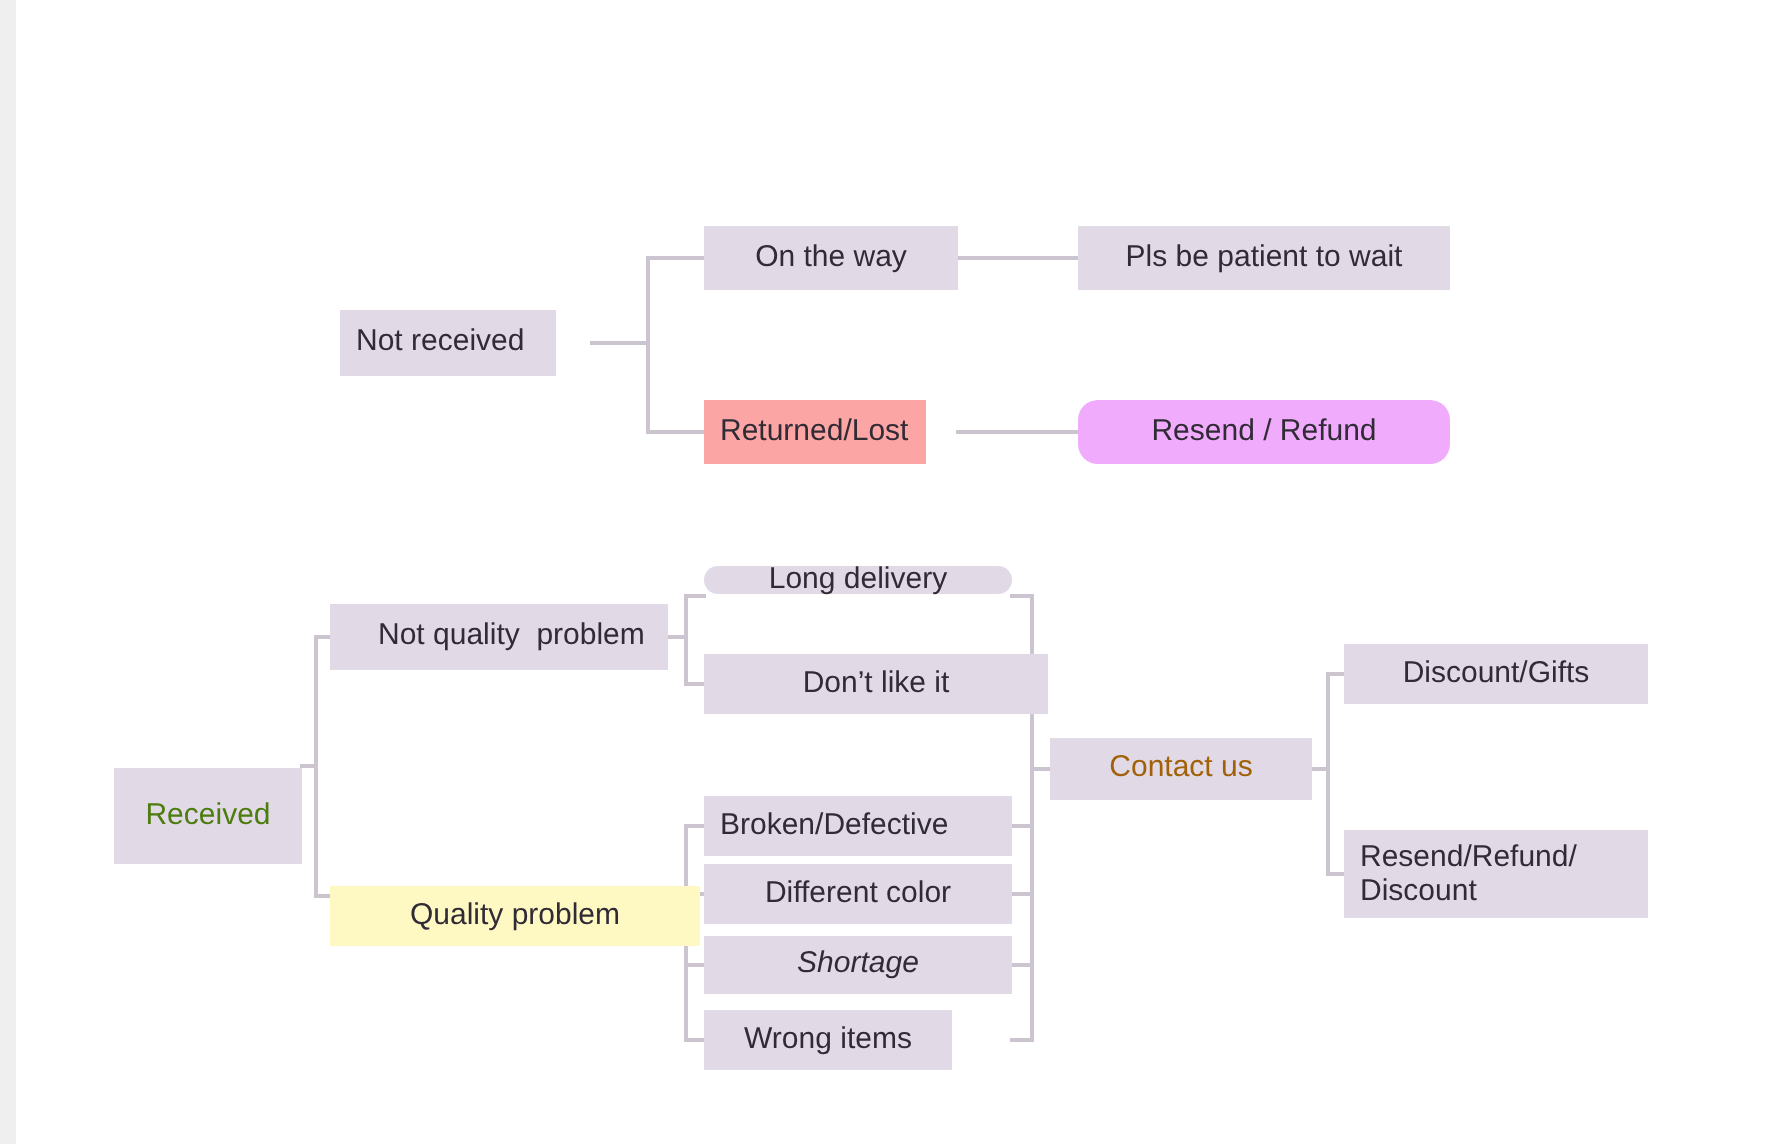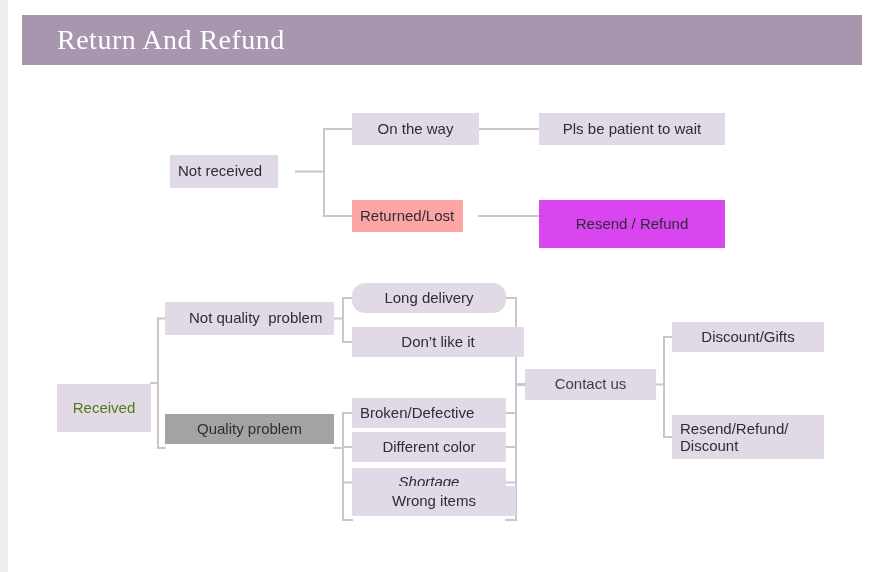--- a/index.html
+++ b/index.html
@@ -80,9 +80,6 @@
 
   <div id="left-edge-strip"></div>
 
-  <div id="title-bar">
-    <div id="title-text">Return And Refund</div>
-  </div>
 
   <svg id="connectors" viewBox="0 0 888 572" preserveAspectRatio="none" aria-hidden="true">
       <line x1="296" y1="171.5" x2="324" y2="171.5" stroke="#ccc4cf" stroke-width="2" stroke-linecap="square"></line>

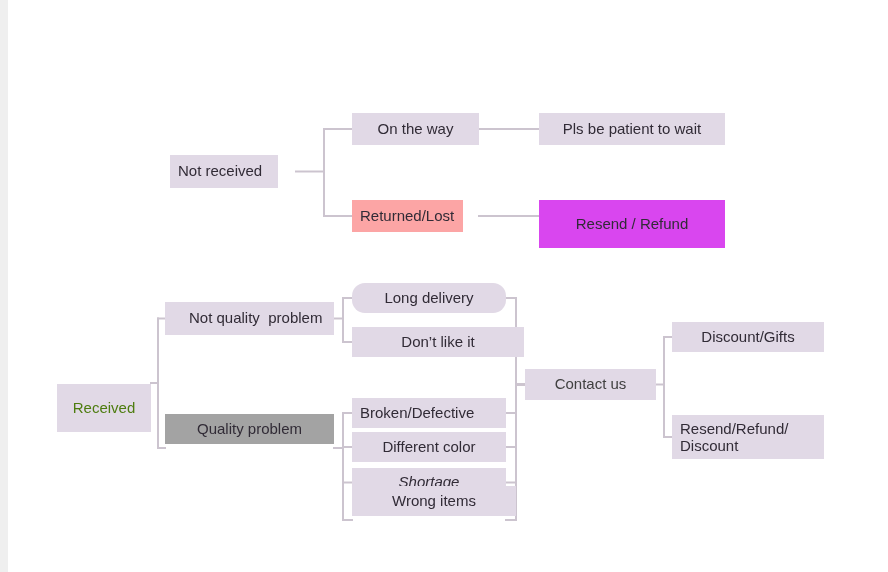--- a/index.html
+++ b/index.html
@@ -134,7 +134,7 @@
       <div class="node" style="left: 352px; top: 113px; width: 127px; height: 32px; background: rgb(225, 217, 230); color: rgb(49, 43, 54);">On the way</div>
       <div class="node align-left" style="left: 352px; top: 200px; width: 111px; height: 32px; background: #fca5a5; color: rgb(49, 43, 54);">Returned/Lost</div>
       <div class="node" style="left: 539px; top: 113px; width: 186px; height: 32px; background: rgb(225, 217, 230); color: rgb(49, 43, 54);">Pls be patient to wait</div>
-      <div class="node" style="left: 539px; top: 200px; width: 186px; height: 48px; background: #d946ef; color: rgb(49, 43, 54);">Resend / Refund</div>
+      <div class="node" style="left: 539px; top: 200px; width: 186px; height: 32px; background: #f0abfc; color: rgb(49, 43, 54); border-radius: 10px;">Resend / Refund</div>
       <div class="node" style="left: 57px; top: 384px; width: 94px; height: 48px; background: rgb(225, 217, 230); color: #4d7c0f;">Received</div>
       <div class="node align-left" style="left: 165px; top: 302px; width: 169px; height: 33px; background: rgb(225, 217, 230); color: rgb(49, 43, 54); padding-left: 24px;">Not quality  problem</div>
       <div class="node" style="left: 165px; top: 414px; width: 169px; height: 30px; background: #a3a3a3; color: rgb(49, 43, 54);">Quality problem</div>

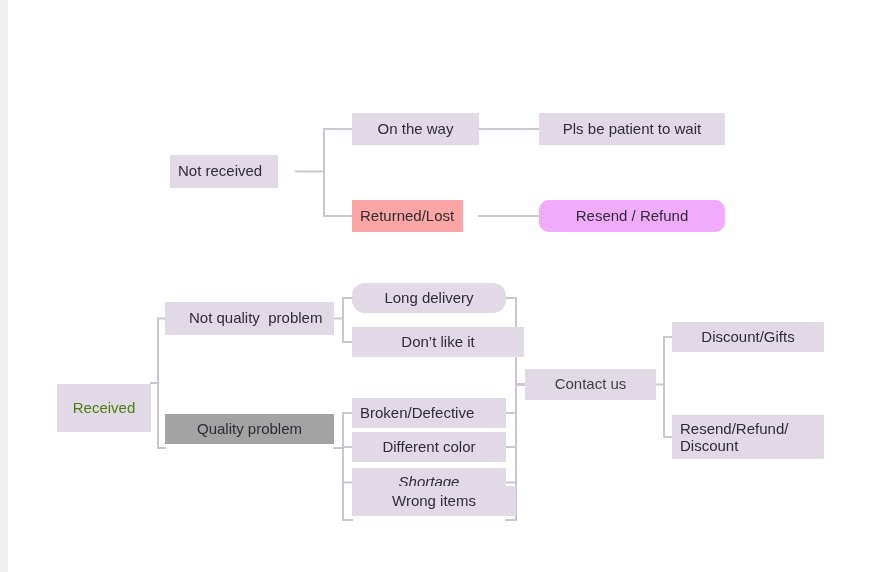--- a/index.html
+++ b/index.html
@@ -138,7 +138,7 @@
       <div class="node" style="left: 57px; top: 384px; width: 94px; height: 48px; background: rgb(225, 217, 230); color: #4d7c0f;">Received</div>
       <div class="node align-left" style="left: 165px; top: 302px; width: 169px; height: 33px; background: rgb(225, 217, 230); color: rgb(49, 43, 54); padding-left: 24px;">Not quality  problem</div>
       <div class="node" style="left: 165px; top: 414px; width: 169px; height: 30px; background: #a3a3a3; color: rgb(49, 43, 54);">Quality problem</div>
-      <div class="node" style="left: 352px; top: 283px; width: 154px; height: 30px; background: rgb(225, 217, 230); color: rgb(49, 43, 54); border-radius: 13px;">Long delivery</div>
+      <div class="node" style="left: 352px; top: 283px; width: 154px; height: 14px; background: rgb(225, 217, 230); color: rgb(49, 43, 54); border-radius: 13px;">Long delivery</div>
       <div class="node" style="left: 352px; top: 327px; width: 172px; height: 30px; background: rgb(225, 217, 230); color: rgb(49, 43, 54);">Don’t like it</div>
       <div class="node align-left" style="left: 352px; top: 398px; width: 154px; height: 30px; background: rgb(225, 217, 230); color: rgb(49, 43, 54);">Broken/Defective</div>
       <div class="node" style="left: 352px; top: 432px; width: 154px; height: 30px; background: rgb(225, 217, 230); color: rgb(49, 43, 54);">Different color</div>

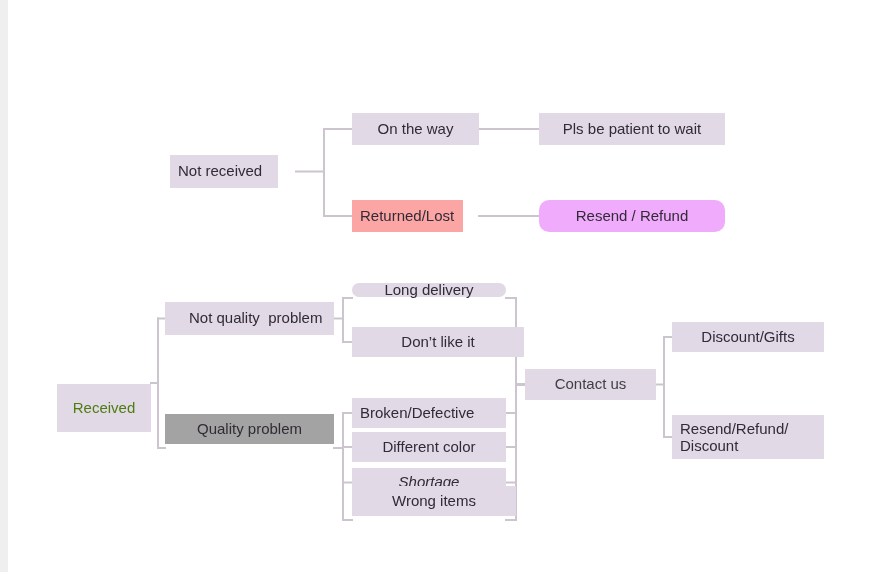--- a/index.html
+++ b/index.html
@@ -144,7 +144,7 @@
       <div class="node" style="left: 352px; top: 432px; width: 154px; height: 30px; background: rgb(225, 217, 230); color: rgb(49, 43, 54);">Different color</div>
       <div class="node" style="left: 352px; top: 468px; width: 154px; height: 29px; background: rgb(225, 217, 230); color: rgb(49, 43, 54); font-style: italic;">Shortage</div>
       <div class="node" style="left: 352px; top: 486px; width: 164px; height: 30px; background: rgb(225, 217, 230); color: rgb(49, 43, 54);">Wrong items</div>
-      <div class="node" style="left: 525px; top: 369px; width: 131px; height: 31px; background: rgb(225, 217, 230); color: #404040;">Contact us</div>
+      <div class="node" style="left: 525px; top: 369px; width: 131px; height: 31px; background: rgb(225, 217, 230); color: #a16207;">Contact us</div>
       <div class="node" style="left: 672px; top: 322px; width: 152px; height: 30px; background: rgb(225, 217, 230); color: rgb(49, 43, 54);">Discount/Gifts</div>
       <div class="node align-left two-line" style="left: 672px; top: 415px; width: 152px; height: 44px; background: rgb(225, 217, 230); color: rgb(49, 43, 54);">Resend/Refund/
 Discount</div>

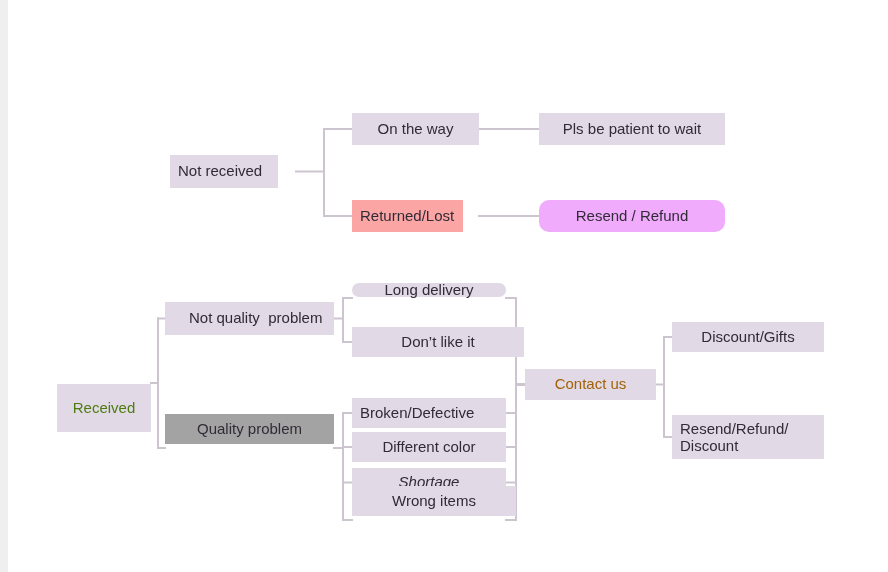--- a/index.html
+++ b/index.html
@@ -137,7 +137,7 @@
       <div class="node" style="left: 539px; top: 200px; width: 186px; height: 32px; background: #f0abfc; color: rgb(49, 43, 54); border-radius: 10px;">Resend / Refund</div>
       <div class="node" style="left: 57px; top: 384px; width: 94px; height: 48px; background: rgb(225, 217, 230); color: #4d7c0f;">Received</div>
       <div class="node align-left" style="left: 165px; top: 302px; width: 169px; height: 33px; background: rgb(225, 217, 230); color: rgb(49, 43, 54); padding-left: 24px;">Not quality  problem</div>
-      <div class="node" style="left: 165px; top: 414px; width: 169px; height: 30px; background: #a3a3a3; color: rgb(49, 43, 54);">Quality problem</div>
+      <div class="node" style="left: 165px; top: 443px; width: 185px; height: 30px; background: #fef9c3; color: rgb(49, 43, 54);">Quality problem</div>
       <div class="node" style="left: 352px; top: 283px; width: 154px; height: 14px; background: rgb(225, 217, 230); color: rgb(49, 43, 54); border-radius: 13px;">Long delivery</div>
       <div class="node" style="left: 352px; top: 327px; width: 172px; height: 30px; background: rgb(225, 217, 230); color: rgb(49, 43, 54);">Don’t like it</div>
       <div class="node align-left" style="left: 352px; top: 398px; width: 154px; height: 30px; background: rgb(225, 217, 230); color: rgb(49, 43, 54);">Broken/Defective</div>

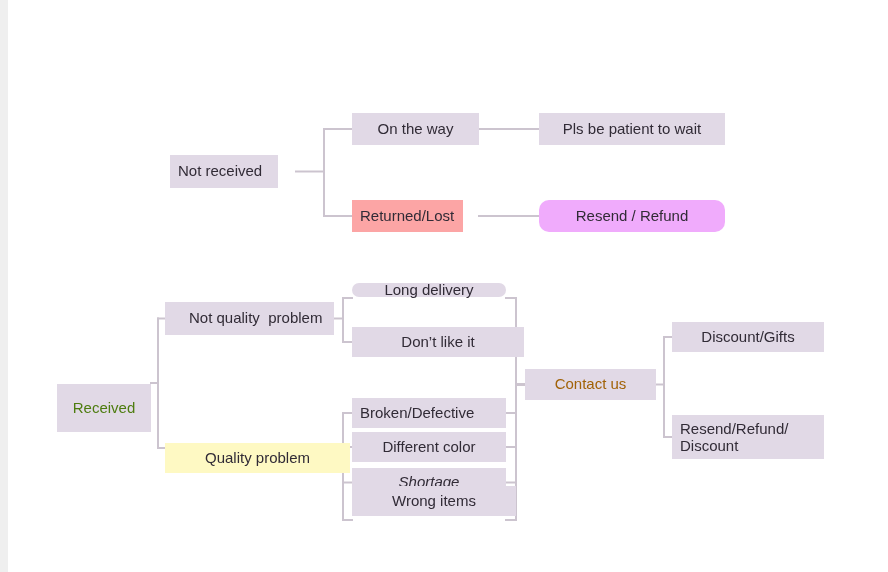--- a/index.html
+++ b/index.html
@@ -143,7 +143,7 @@
       <div class="node align-left" style="left: 352px; top: 398px; width: 154px; height: 30px; background: rgb(225, 217, 230); color: rgb(49, 43, 54);">Broken/Defective</div>
       <div class="node" style="left: 352px; top: 432px; width: 154px; height: 30px; background: rgb(225, 217, 230); color: rgb(49, 43, 54);">Different color</div>
       <div class="node" style="left: 352px; top: 468px; width: 154px; height: 29px; background: rgb(225, 217, 230); color: rgb(49, 43, 54); font-style: italic;">Shortage</div>
-      <div class="node" style="left: 352px; top: 486px; width: 164px; height: 30px; background: rgb(225, 217, 230); color: rgb(49, 43, 54);">Wrong items</div>
+      <div class="node" style="left: 352px; top: 505px; width: 124px; height: 30px; background: rgb(225, 217, 230); color: rgb(49, 43, 54);">Wrong items</div>
       <div class="node" style="left: 525px; top: 369px; width: 131px; height: 31px; background: rgb(225, 217, 230); color: #a16207;">Contact us</div>
       <div class="node" style="left: 672px; top: 322px; width: 152px; height: 30px; background: rgb(225, 217, 230); color: rgb(49, 43, 54);">Discount/Gifts</div>
       <div class="node align-left two-line" style="left: 672px; top: 415px; width: 152px; height: 44px; background: rgb(225, 217, 230); color: rgb(49, 43, 54);">Resend/Refund/

